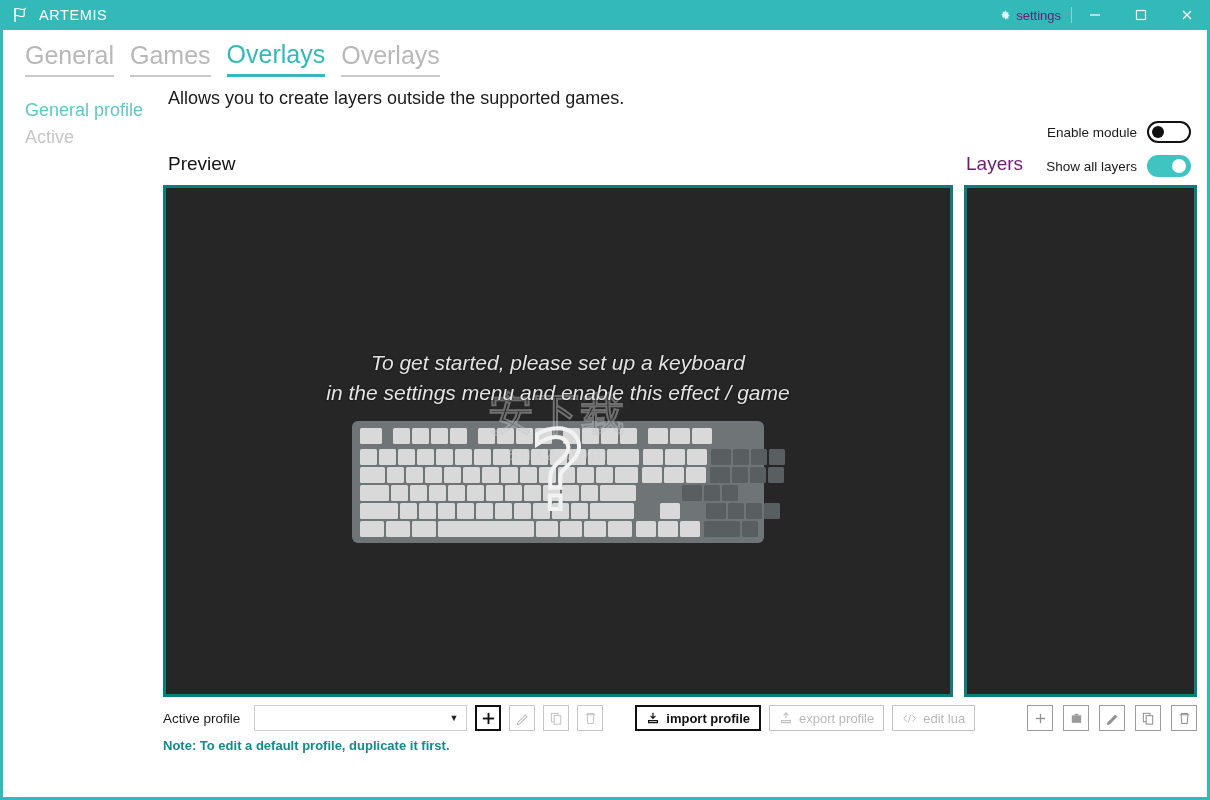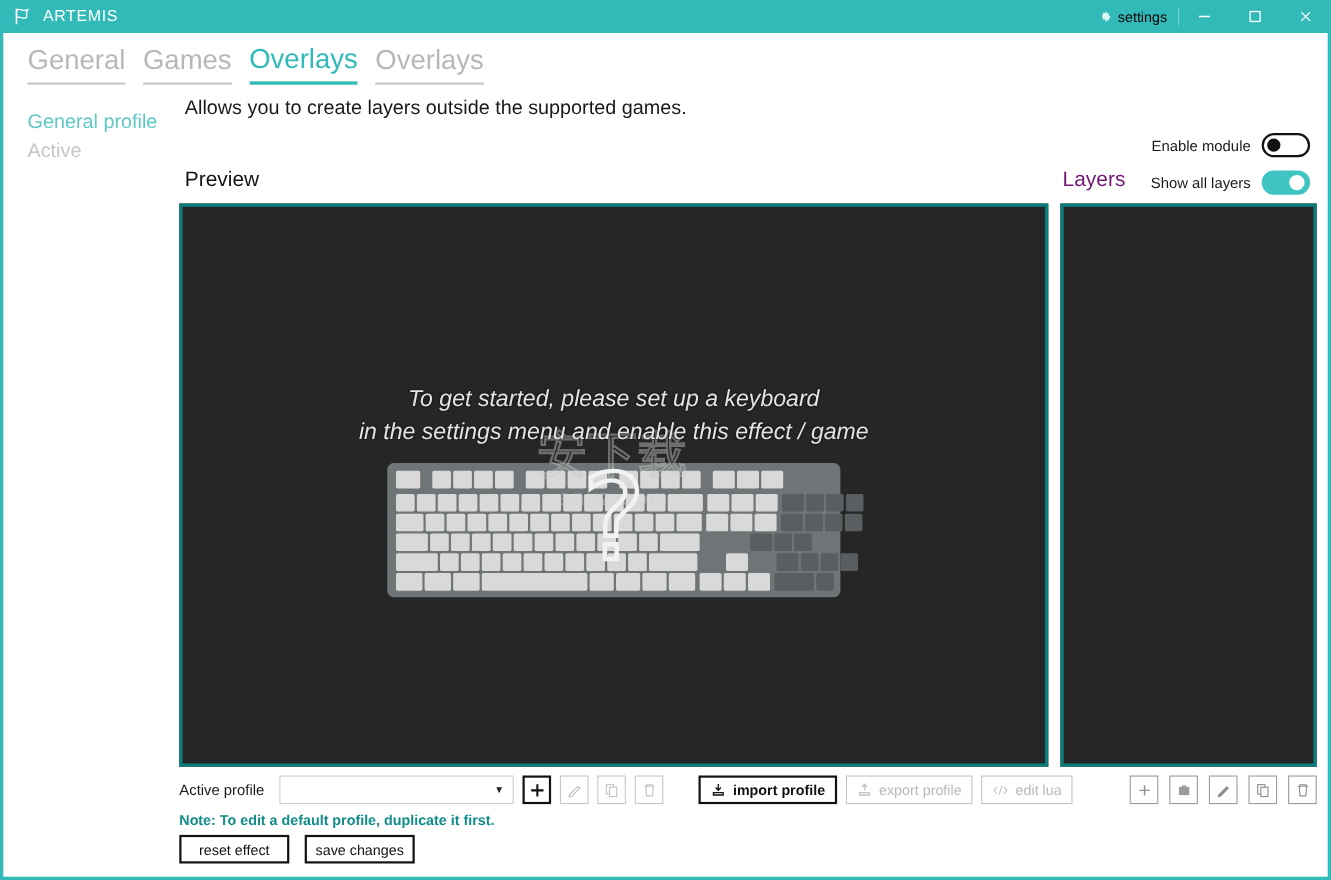--- a/index.html
+++ b/index.html
@@ -33,7 +33,7 @@
   .tb-right { margin-left: auto; display: flex; align-items: center; height: 30px; }
   .tb-settings {
     display: flex; align-items: center; gap: 5px;
-    font-size: 13px; color: #000000; padding: 0 10px; height: 30px;
+    font-size: 13px; color: #701a75; padding: 0 10px; height: 30px;
   }
   .tb-sep { width: 1px; height: 16px; background: #7fd6d4; }
   .tb-btn {

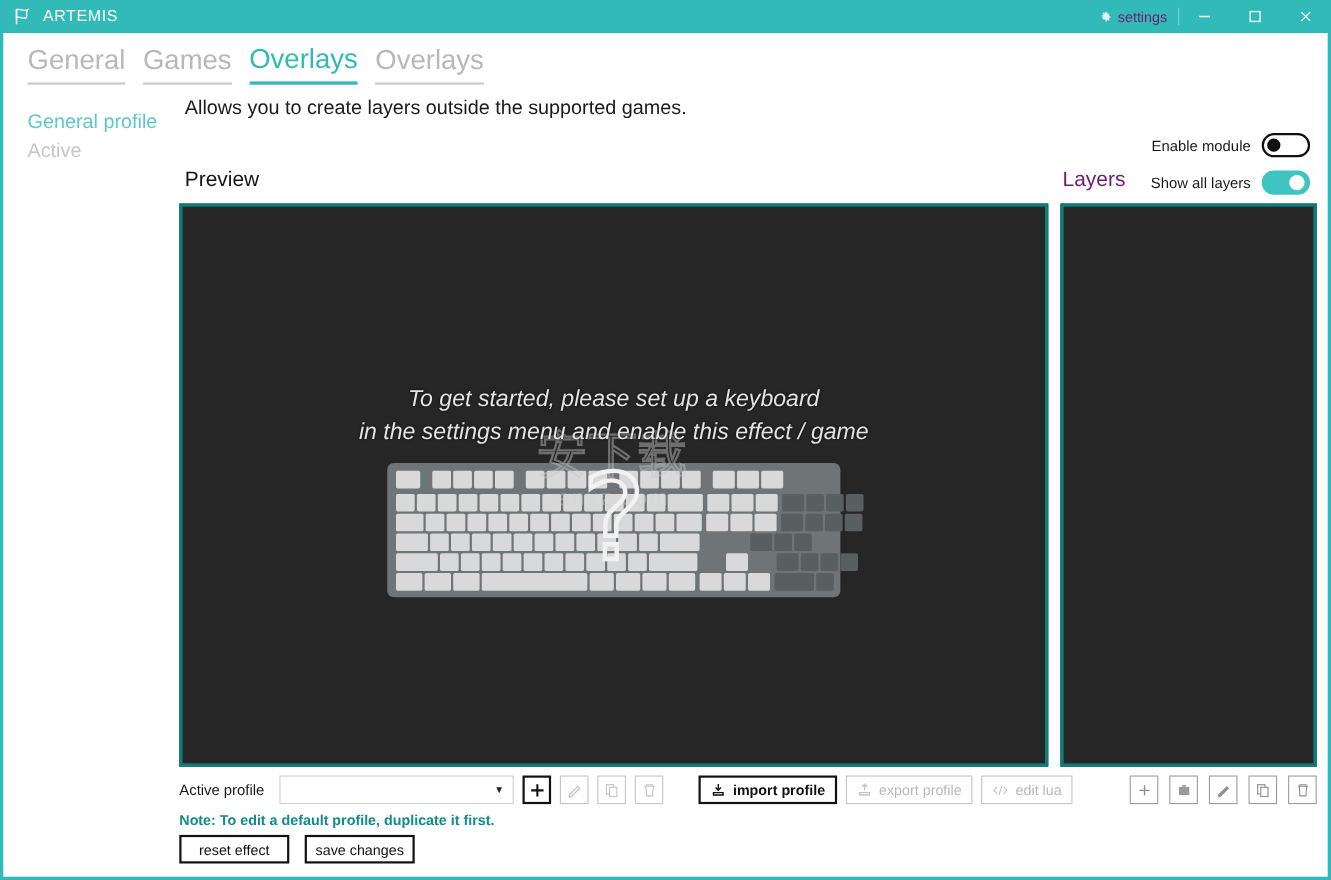--- a/index.html
+++ b/index.html
@@ -495,10 +495,6 @@
 
   <div class="note">Note: To edit a default profile, duplicate it first.</div>
 
-  <div class="actions">
-    <div class="abtn">reset effect</div>
-    <div class="abtn">save changes</div>
-  </div>
 
   <div class="layerbar">
     <div class="ibtn">

